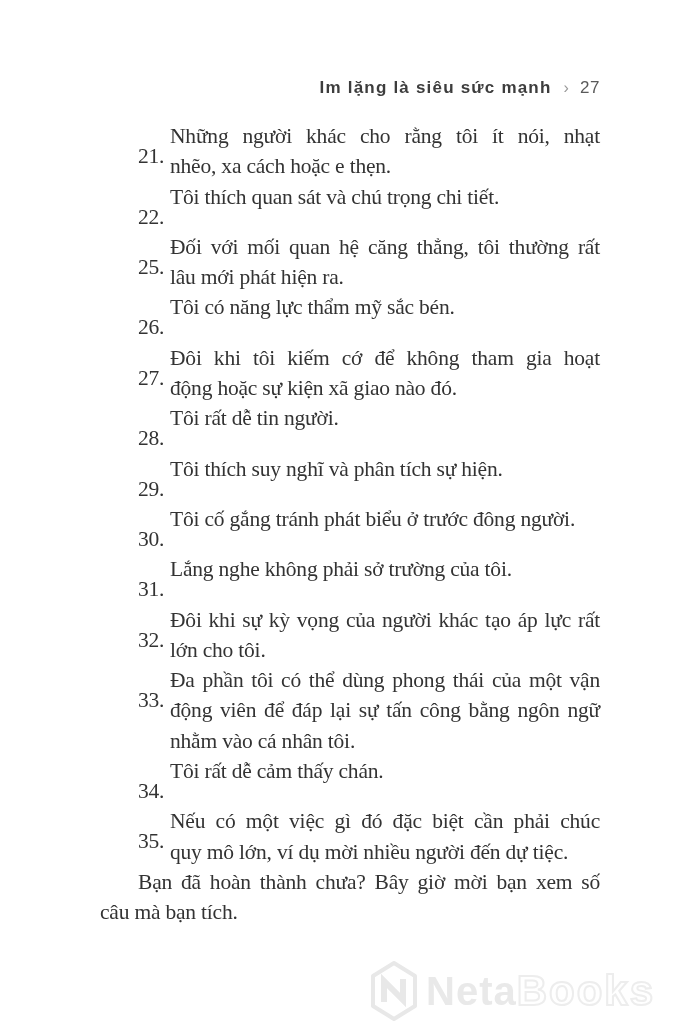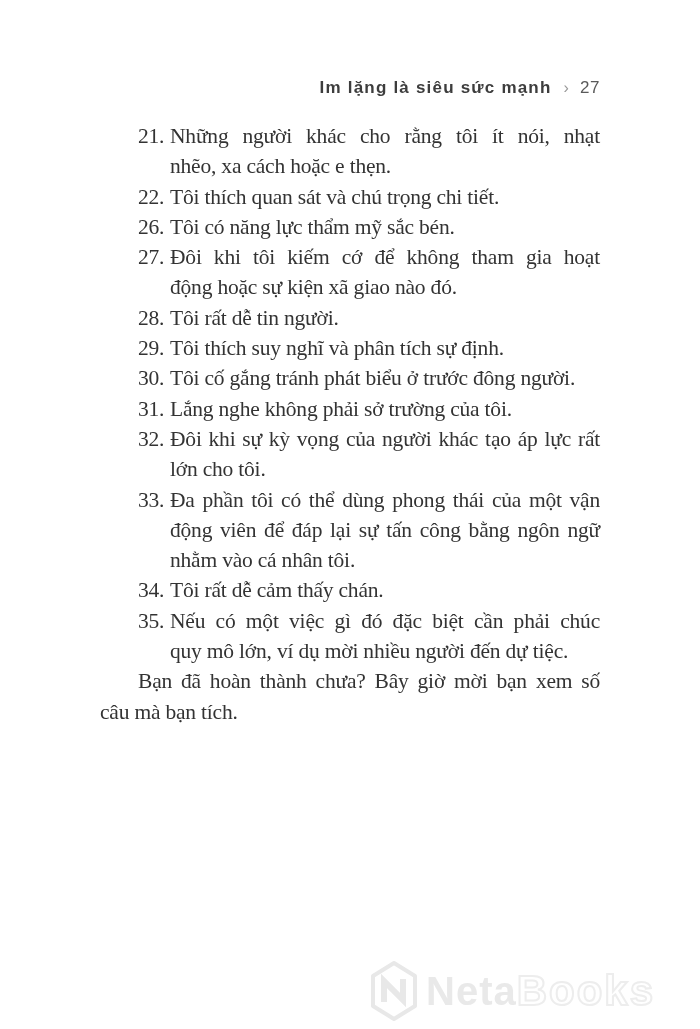--- a/index.html
+++ b/index.html
@@ -57,6 +57,7 @@
   .q-num {
     flex: 0 0 32px;
     width: 32px;
+    margin-top: 20px;
   }
   .q-lines { flex: 1 1 auto; width: 430px; }
   .ln { display: block; }

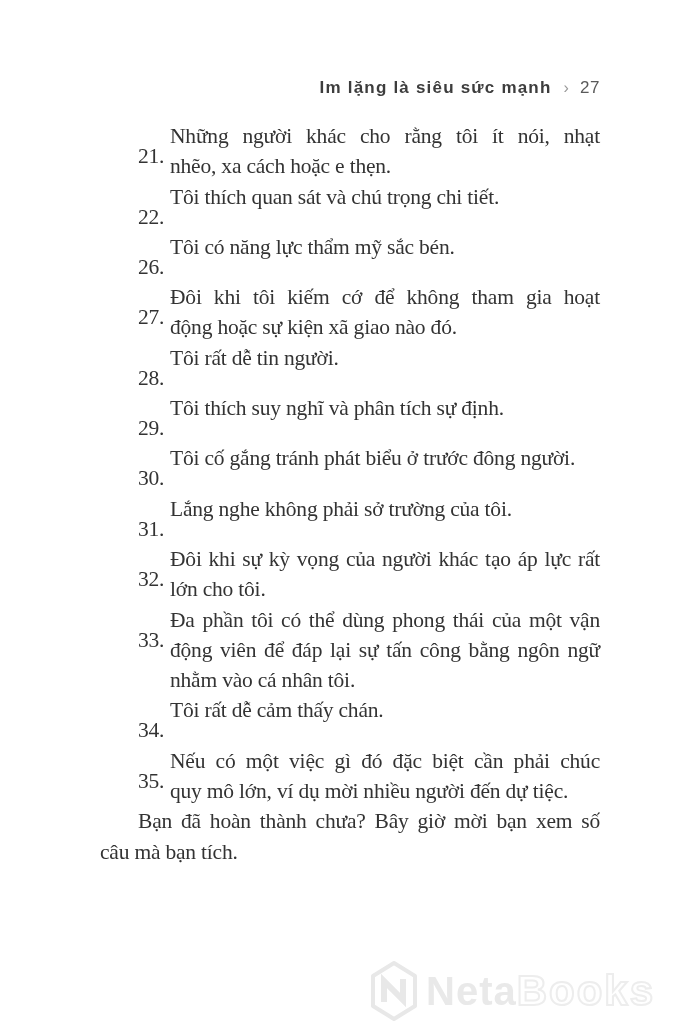--- a/index.html
+++ b/index.html
@@ -129,6 +129,13 @@
           </div>
         </div>
         <div class="q-item">
+          <span class="q-num">25.</span>
+          <div class="q-lines">
+            <span class="ln just">Đối với mối quan hệ căng thẳng, tôi thường rất</span>
+            <span class="ln">lâu mới phát hiện ra.</span>
+          </div>
+        </div>
+        <div class="q-item">
           <span class="q-num">26.</span>
           <div class="q-lines">
             <span class="ln">Tôi có năng lực thẩm mỹ sắc bén.</span>

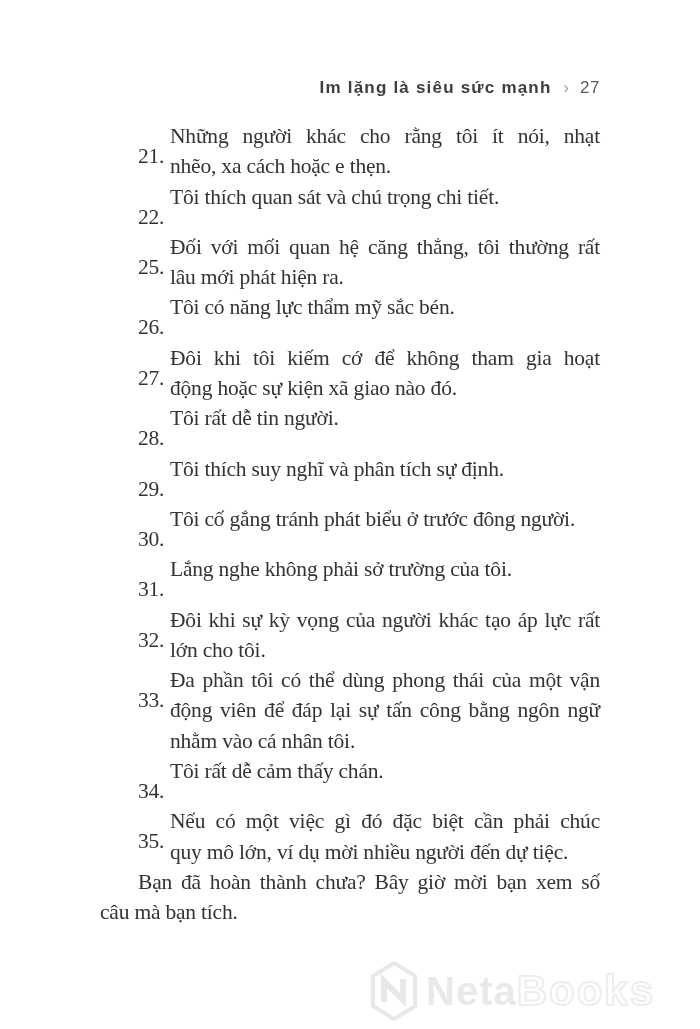--- a/index.html
+++ b/index.html
@@ -157,7 +157,7 @@
         <div class="q-item">
           <span class="q-num">29.</span>
           <div class="q-lines">
-            <span class="ln">Tôi thích suy nghĩ và phân tích sự định.</span>
+            <span class="ln">Tôi thích suy nghĩ và phân tích sự hiện.</span>
           </div>
         </div>
         <div class="q-item">

